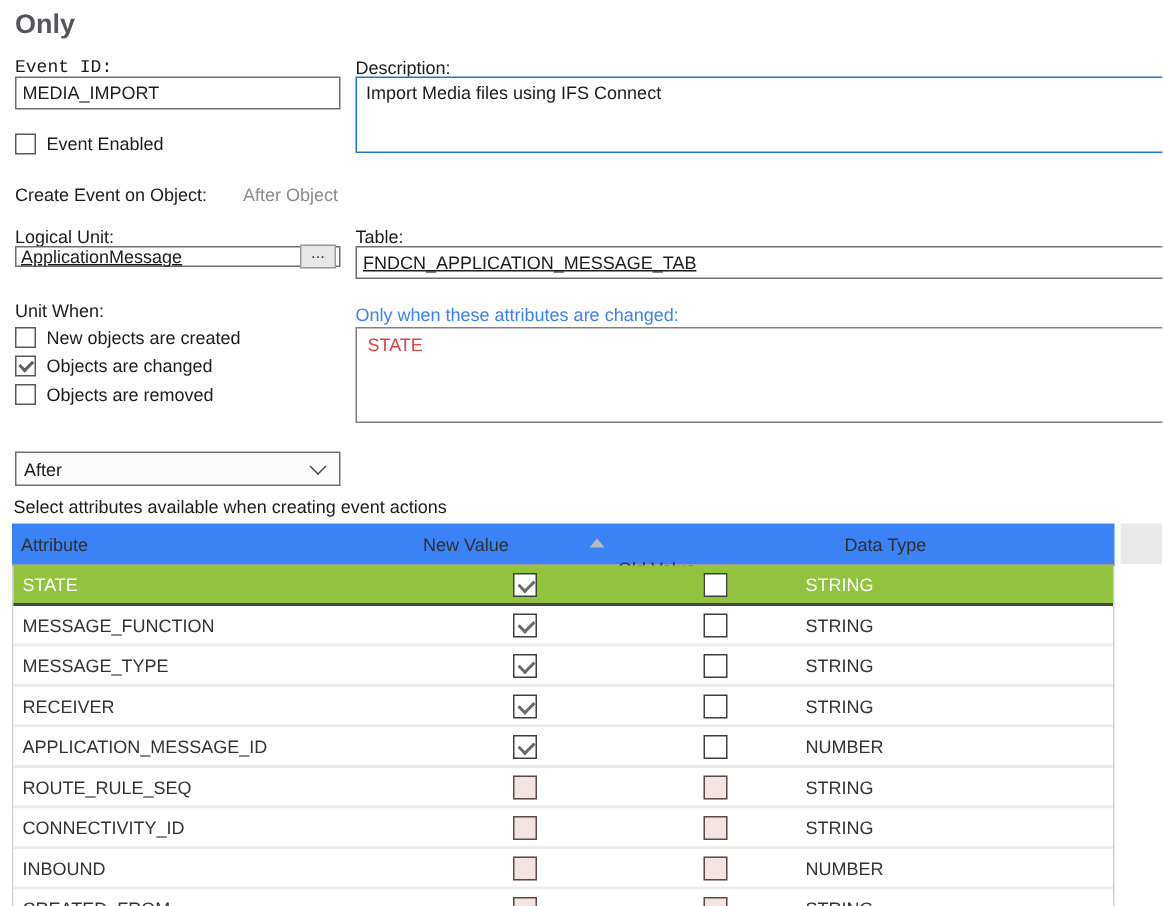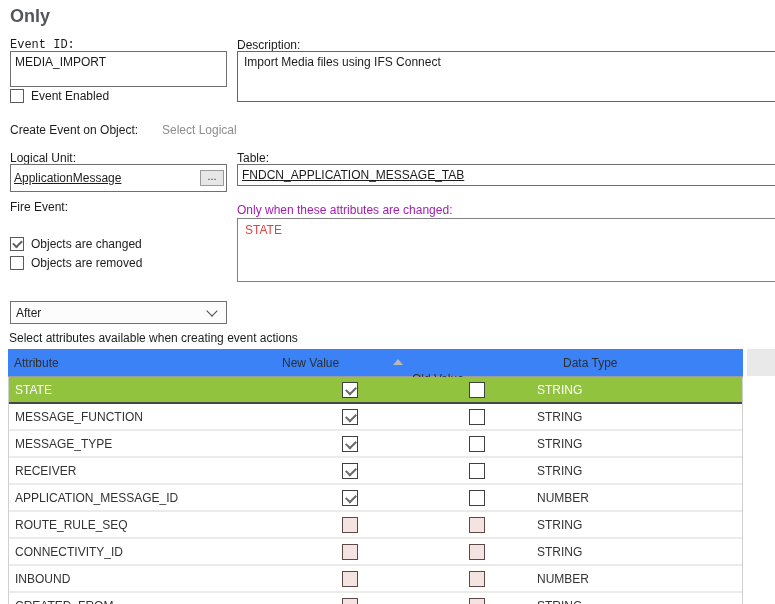--- a/index.html
+++ b/index.html
@@ -14,7 +14,7 @@
   
   .field{background:#fff;border:1px solid #707070;box-sizing:border-box;}
   .txtline{line-height:20px;padding-left:4px;overflow:hidden;white-space:nowrap;}
-  .event-id-field{left:10px;top:51px;width:217px;height:36px;}
+  .event-id-field{left:10px;top:51px;width:217px;height:22px;}
   .desc-field{left:237px;top:51px;width:546px;height:51px;border:1px solid #1b78c8;padding:3px 6px;box-sizing:border-box;background:#fff;}
   .lu-field{left:10px;top:164px;width:217px;height:28px;display:flex;align-items:center;}
   .lu-text{flex:1;padding-left:3px;text-decoration:underline;overflow:hidden;white-space:nowrap;}

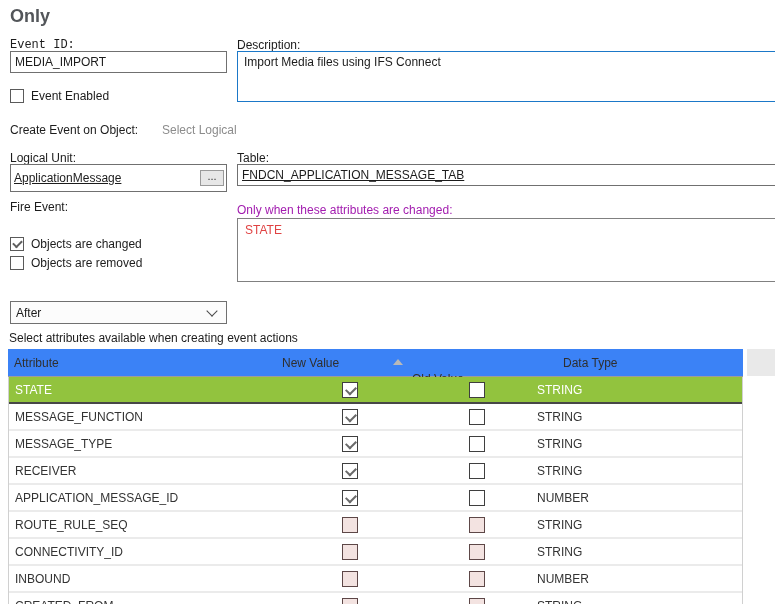--- a/index.html
+++ b/index.html
@@ -85,7 +85,7 @@
   </div>
 
   <div class="abs lbl" style="left:10px;top:123px;">Create Event on Object:</div>
-  <div class="abs lbl muted" style="left:162px;top:123px;">Select Logical</div>
+  <div class="abs lbl muted" style="left:162px;top:123px;">After Object</div>
 
   <div class="abs lbl" style="left:10px;top:151px;">Logical Unit:</div>
   <div class="abs field lu-field">

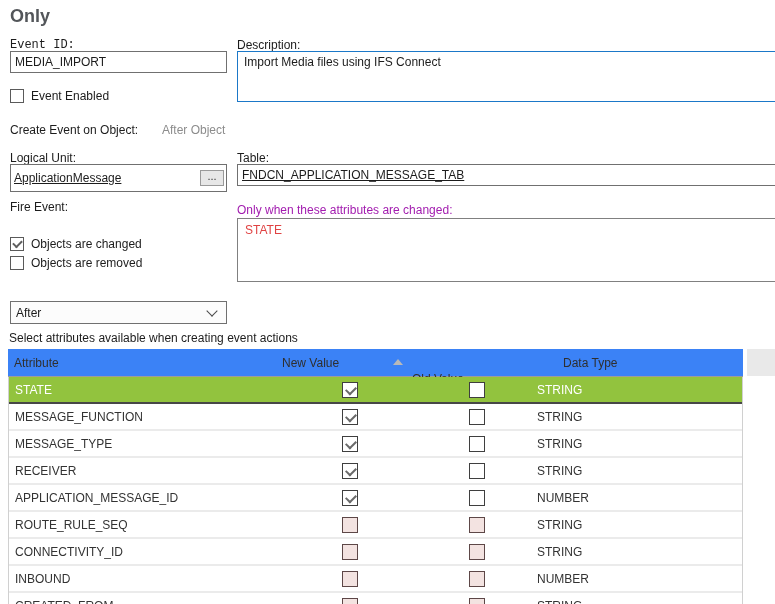--- a/index.html
+++ b/index.html
@@ -16,7 +16,7 @@
   .txtline{line-height:20px;padding-left:4px;overflow:hidden;white-space:nowrap;}
   .event-id-field{left:10px;top:51px;width:217px;height:22px;}
   .desc-field{left:237px;top:51px;width:546px;height:51px;border:1px solid #1b78c8;padding:3px 6px;box-sizing:border-box;background:#fff;}
-  .lu-field{left:10px;top:164px;width:217px;height:28px;display:flex;align-items:center;}
+  .lu-field{left:10px;top:164px;width:217px;height:14px;display:flex;align-items:center;}
   .lu-text{flex:1;padding-left:3px;text-decoration:underline;overflow:hidden;white-space:nowrap;}
   .browse-btn{width:24px;height:16px;margin-right:2px;background:#e7e7e7;border:1px solid #9a9a9a;
     font-size:11px;line-height:11px;text-align:center;color:#333;box-sizing:border-box;cursor:default;}

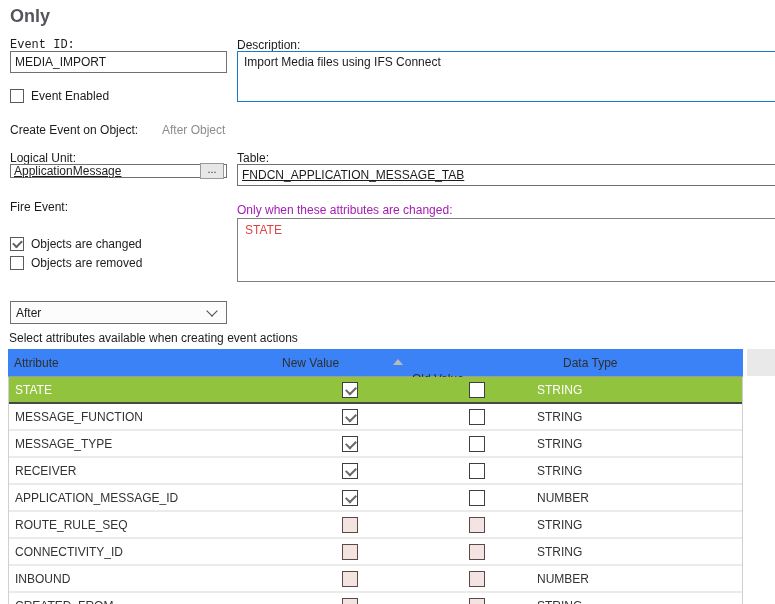--- a/index.html
+++ b/index.html
@@ -98,7 +98,7 @@
     <div class="txtline val">FNDCN_APPLICATION_MESSAGE_TAB</div>
   </div>
 
-  <div class="abs lbl" style="left:10px;top:200px;">Fire Event:</div>
+  <div class="abs lbl" style="left:10px;top:200px;">Unit When:</div>
   <div class="abs cb-row" style="left:10px;top:237px;">
     <span class="cbx checked"></span>
     <span class="lbl">Objects are changed</span>

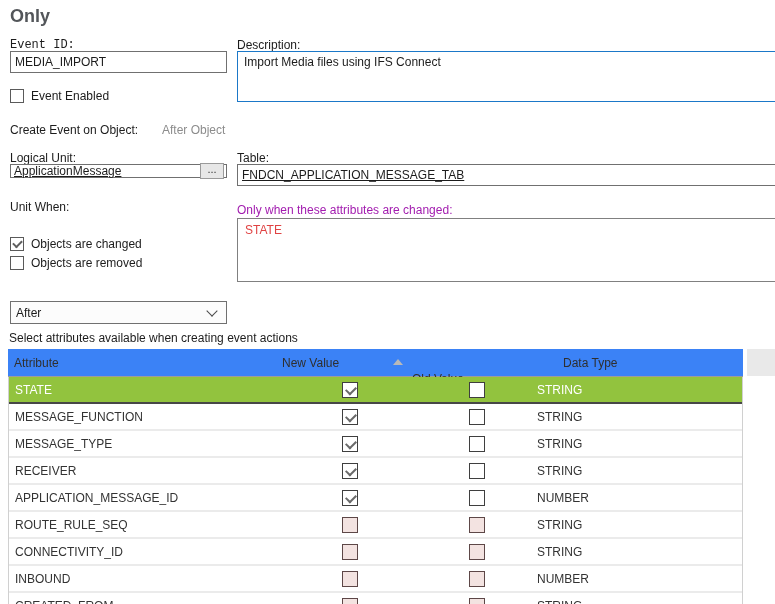--- a/index.html
+++ b/index.html
@@ -32,7 +32,7 @@
   
   .attrs-box{left:237px;top:218px;width:546px;height:64px;border:1px solid #808080;box-sizing:border-box;
     padding:4px 7px;background:#fff;color:#e04343;}
-  .blue-lbl{color:#a21caf;}
+  .blue-lbl{color:#3b82f6;}
 
   
   .dropdown{left:10px;top:301px;width:217px;height:23px;border:1px solid #707070;background:#fcfcfc;

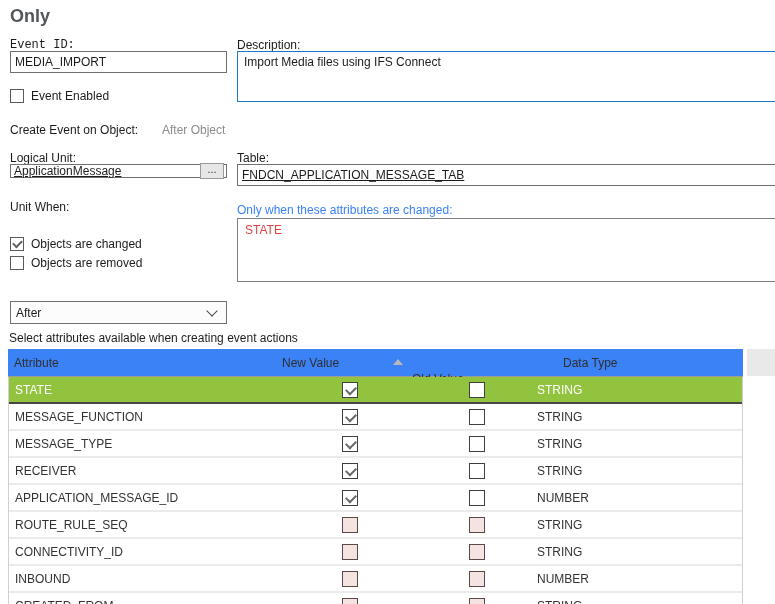--- a/index.html
+++ b/index.html
@@ -99,6 +99,10 @@
   </div>
 
   <div class="abs lbl" style="left:10px;top:200px;">Unit When:</div>
+  <div class="abs cb-row" style="left:10px;top:218px;">
+    <span class="cbx"></span>
+    <span class="lbl">New objects are created</span>
+  </div>
   <div class="abs cb-row" style="left:10px;top:237px;">
     <span class="cbx checked"></span>
     <span class="lbl">Objects are changed</span>

